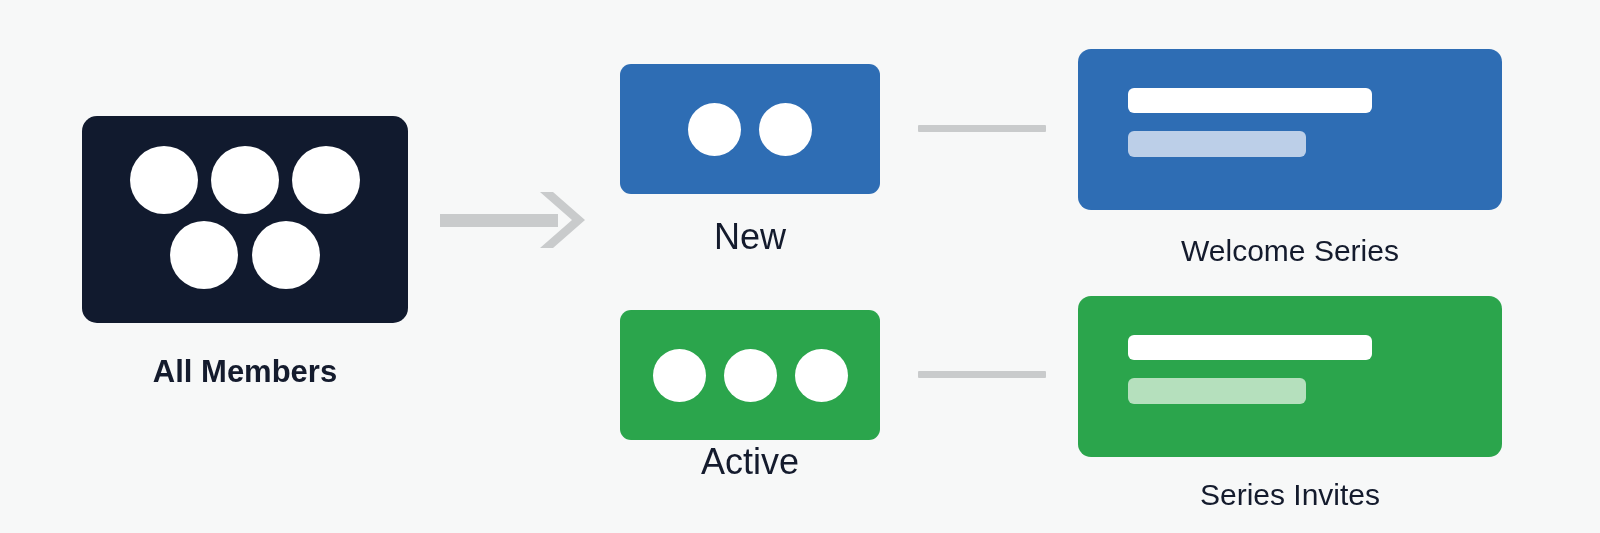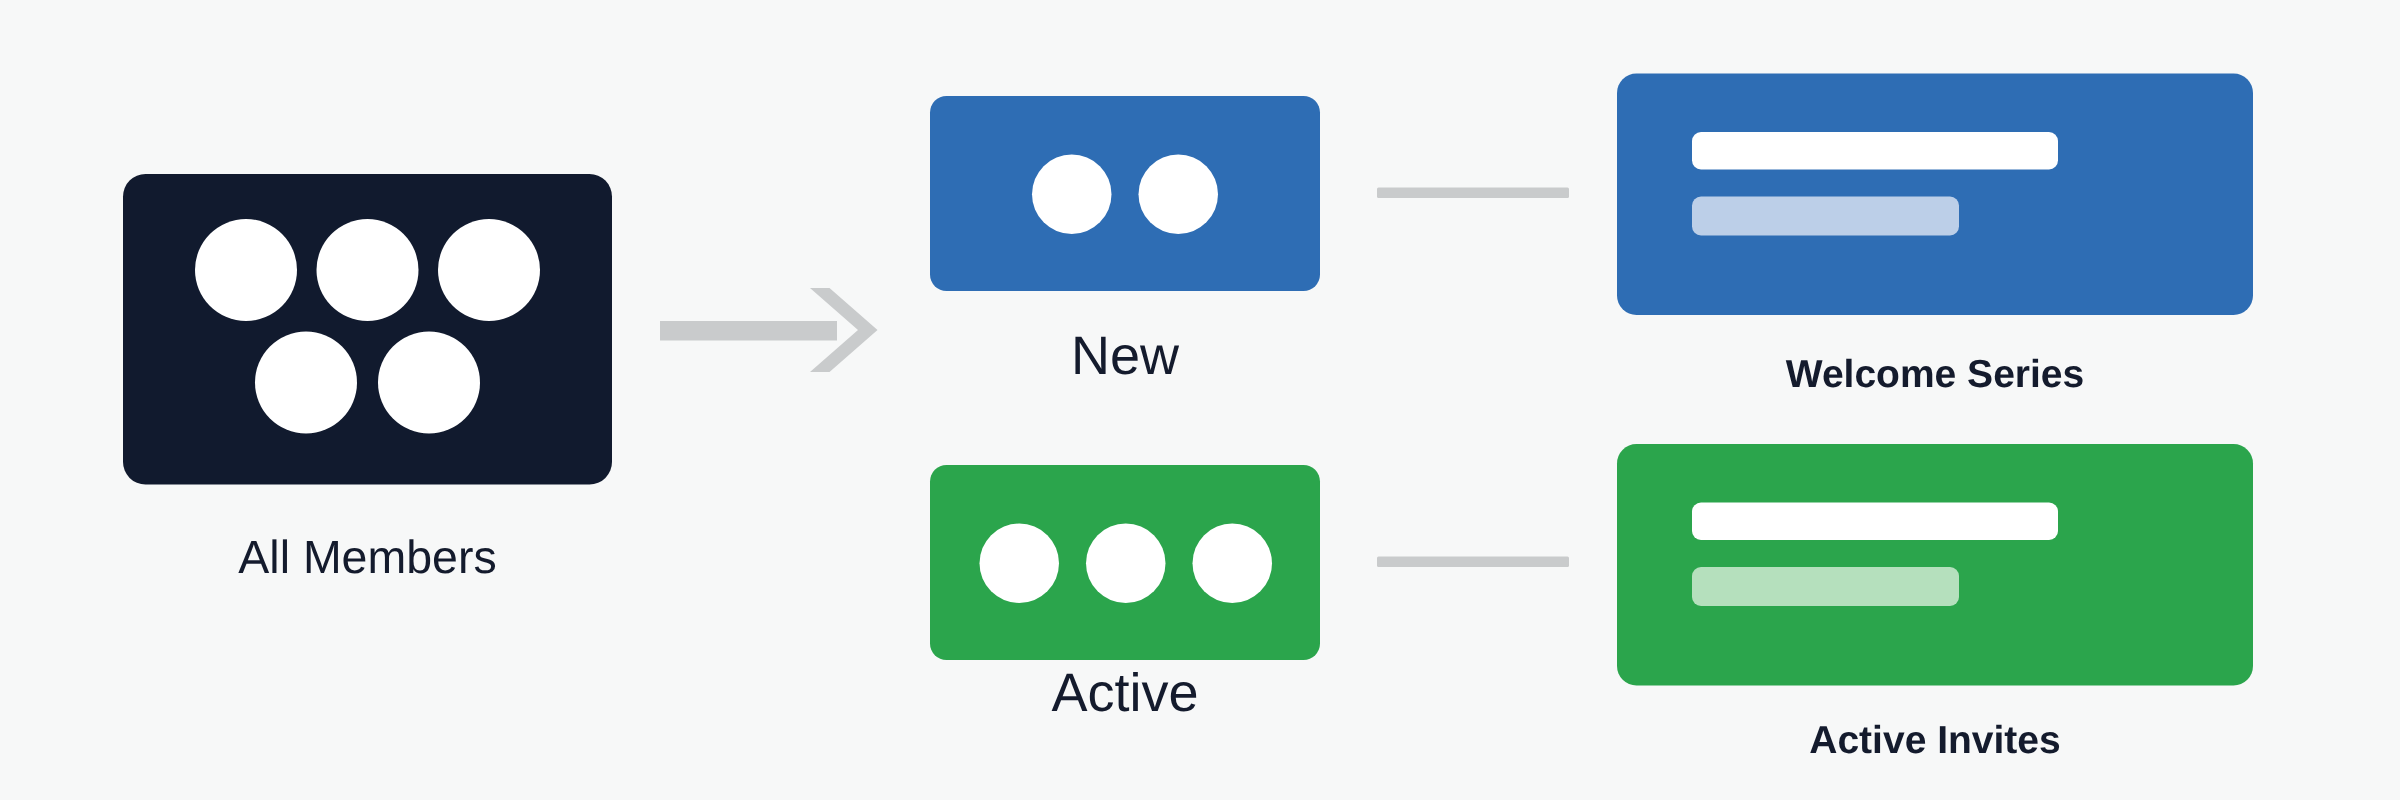--- a/index.html
+++ b/index.html
@@ -154,8 +154,8 @@
 
   .campaign-label {
     width: 424px;
-    font-size: 26px;
-    font-weight: bold;
+    font-size: 30px;
+    font-weight: normal;
   }
   .campaign-label.welcome-lbl { left: 1078px; top: 236px; }
   .campaign-label.event-lbl   { left: 1078px; top: 480px; }

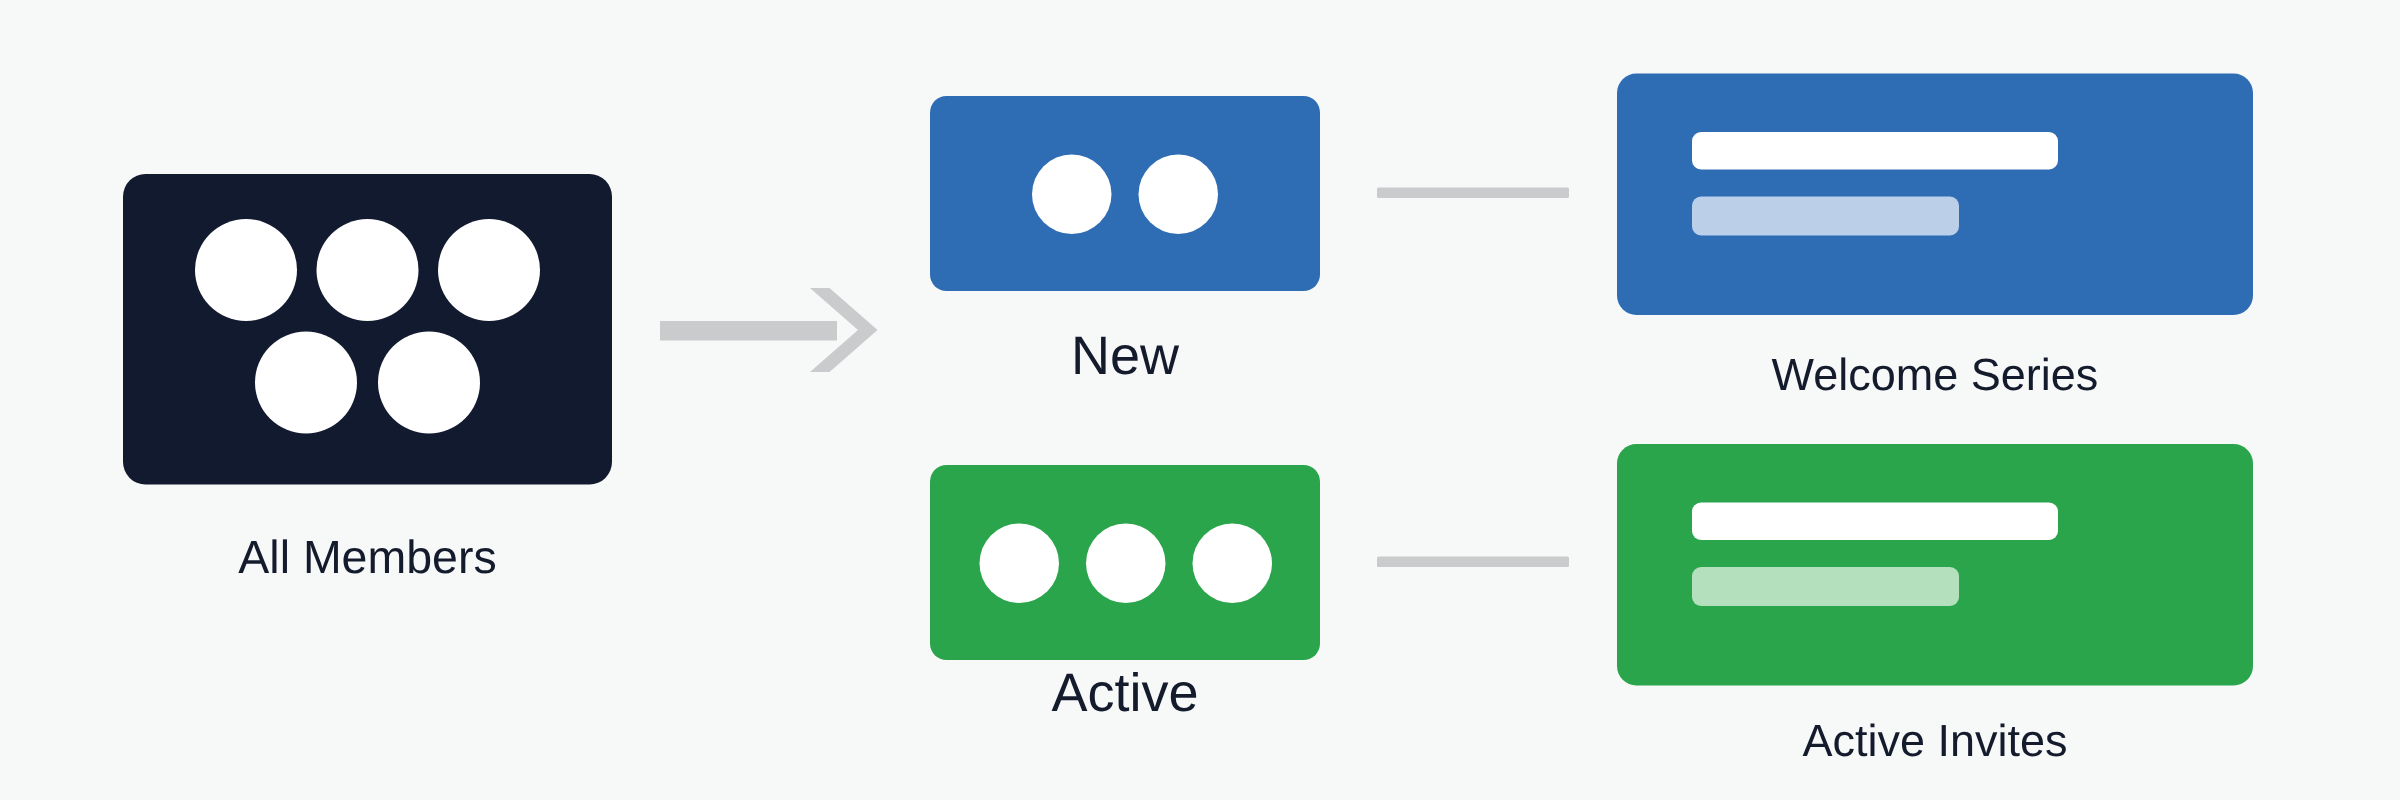--- a/index.html
+++ b/index.html
@@ -65,7 +65,7 @@
     top: 356px;
     width: 326px;
     font-size: 31px;
-    font-weight: normal;
+    font-weight: bold;
   }
 
   

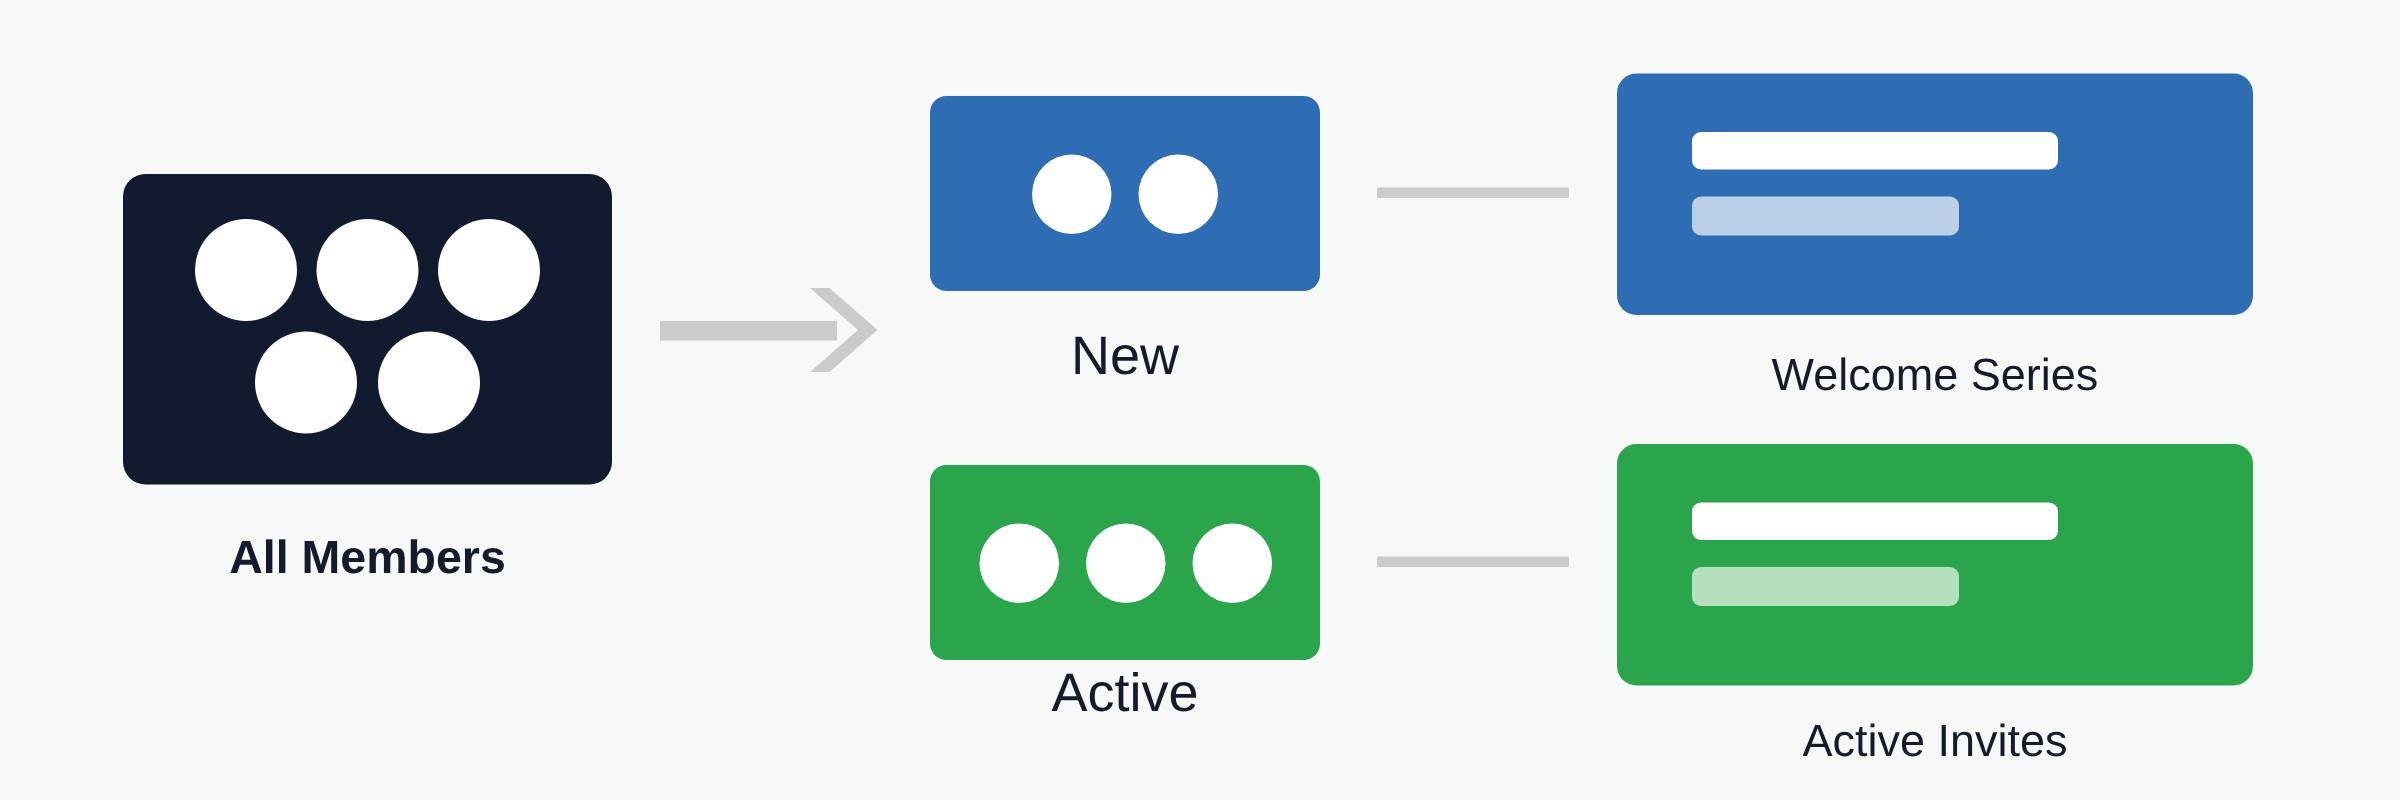--- a/index.html
+++ b/index.html
@@ -213,7 +213,7 @@
     <span class="bar bar-primary"></span>
     <span class="bar bar-secondary"></span>
   </div>
-  <div class="node-label campaign-label event-lbl">Active Invites</div>
+  <div class="node-label campaign-label event-lbl">Series Invites</div>
 
 </div>
 

